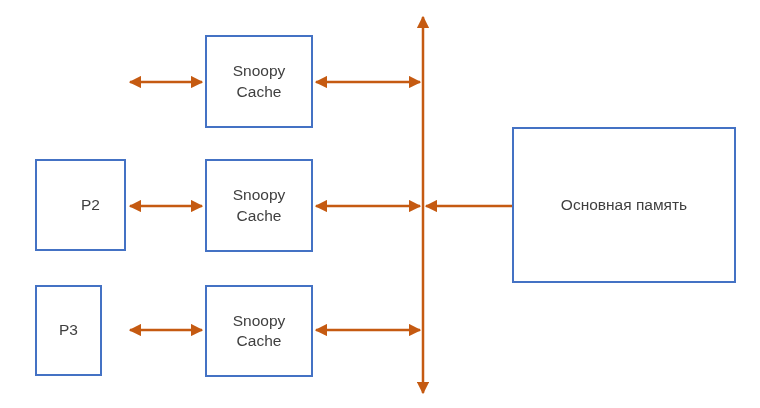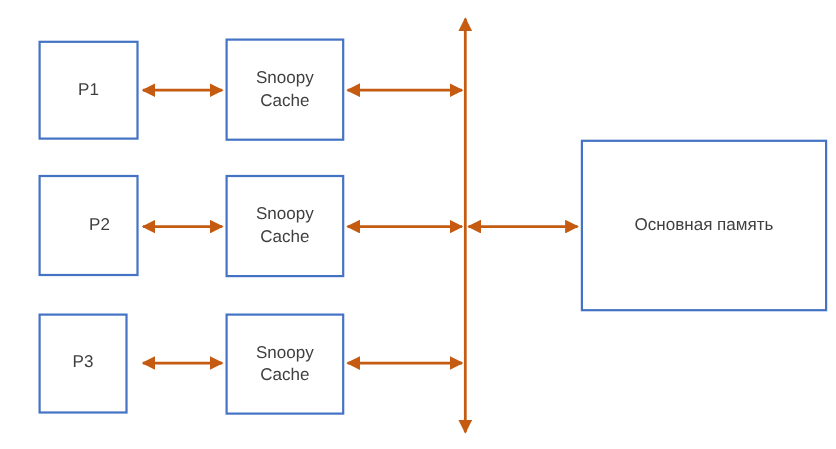--- a/index.html
+++ b/index.html
@@ -81,9 +81,6 @@
     <line class="arrow" x1="316" y1="330" x2="420" y2="330" marker-start="url(#ah)" marker-end="url(#ah)"></line>
   </svg>
 
-  <div class="box proc-1">
-    <span class="label">P1</span>
-  </div>
   <div class="box proc-2">
     <span class="label">P2</span>
   </div>

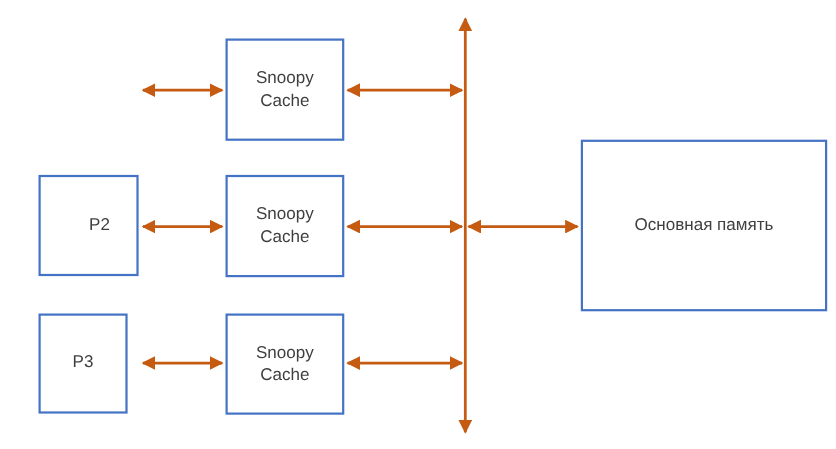--- a/index.html
+++ b/index.html
@@ -54,7 +54,7 @@
   .cache-1 { left: 205px; top: 35px;  width: 108px; height: 93px; }
   .cache-2 { left: 205px; top: 159px; width: 108px; height: 93px; }
   .cache-3 { left: 205px; top: 285px; width: 108px; height: 92px; }
-  .memory { left: 528px; top: 127px; width: 224px; height: 156px; }
+  .memory { left: 512px; top: 127px; width: 224px; height: 156px; }
 </style>
 </head>
 <body>

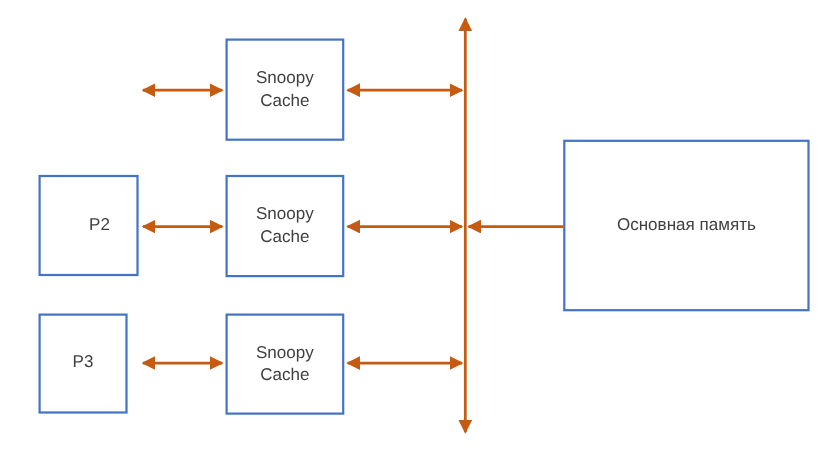--- a/index.html
+++ b/index.html
@@ -50,7 +50,7 @@
   }
   .proc-1 { left: 35px;  top: 37px;  width: 91px;  height: 90px; }
   .proc-2 { left: 35px;  top: 159px; width: 91px;  height: 92px; padding-left: 20px; }
-  .proc-3 { left: 35px;  top: 285px; width: 81px;  height: 91px; }
+  .proc-3 { left: 35px;  top: 285px; width: 67px;  height: 91px; }
   .cache-1 { left: 205px; top: 35px;  width: 108px; height: 93px; }
   .cache-2 { left: 205px; top: 159px; width: 108px; height: 93px; }
   .cache-3 { left: 205px; top: 285px; width: 108px; height: 92px; }

